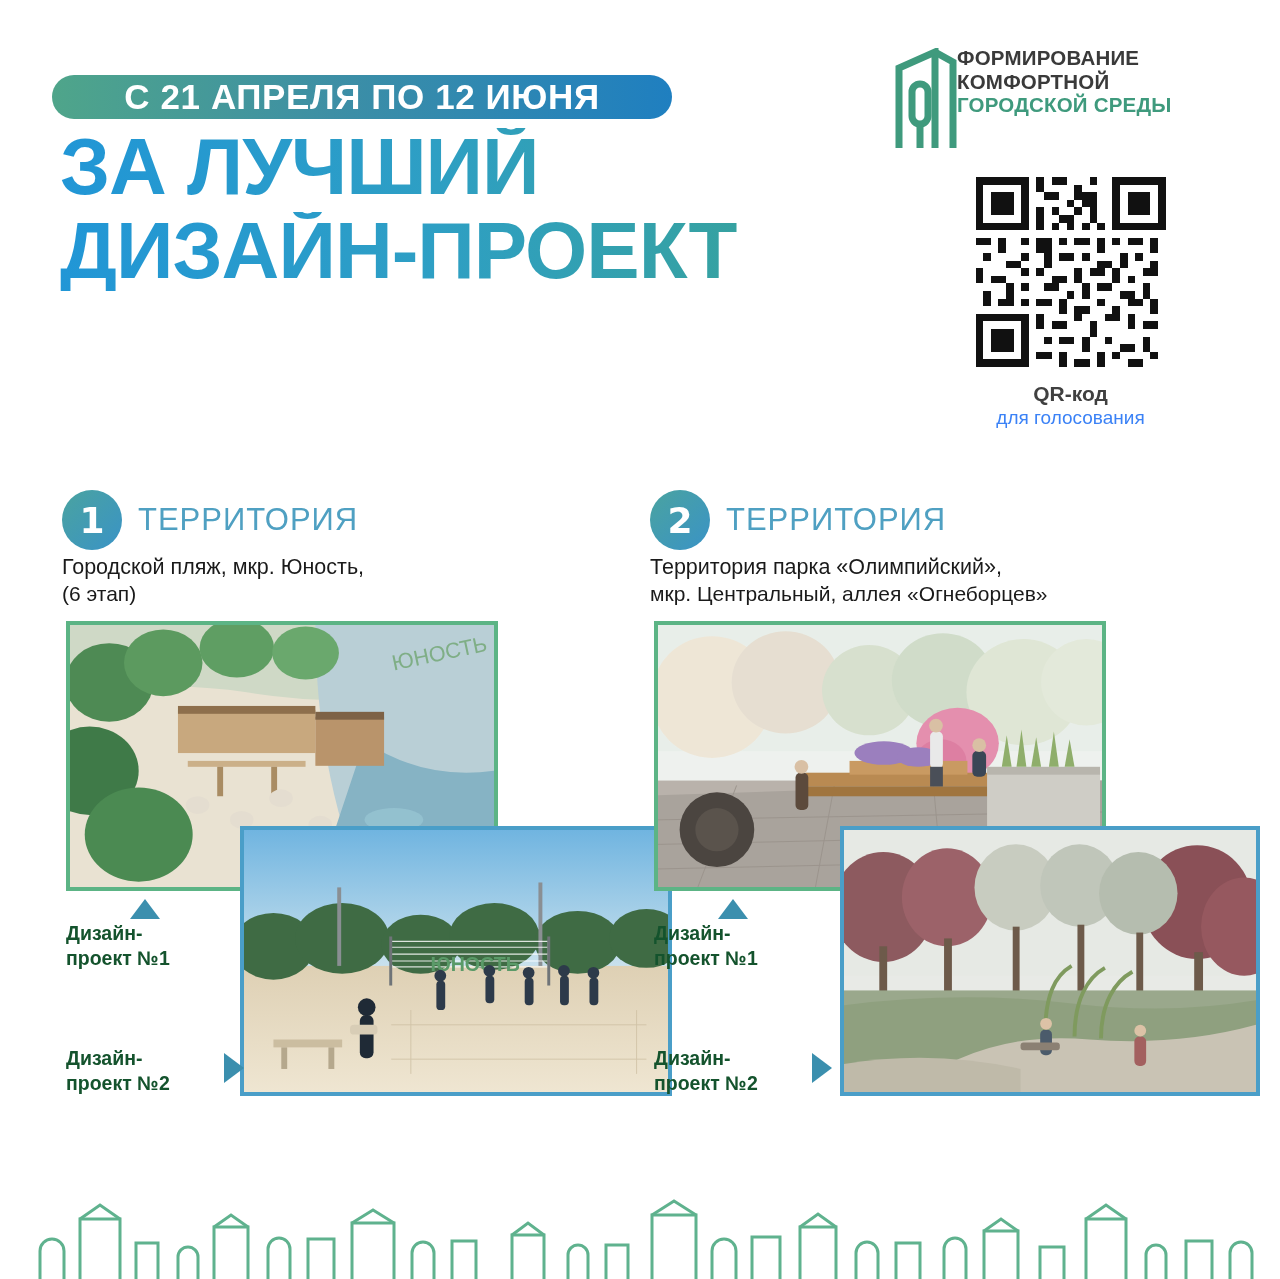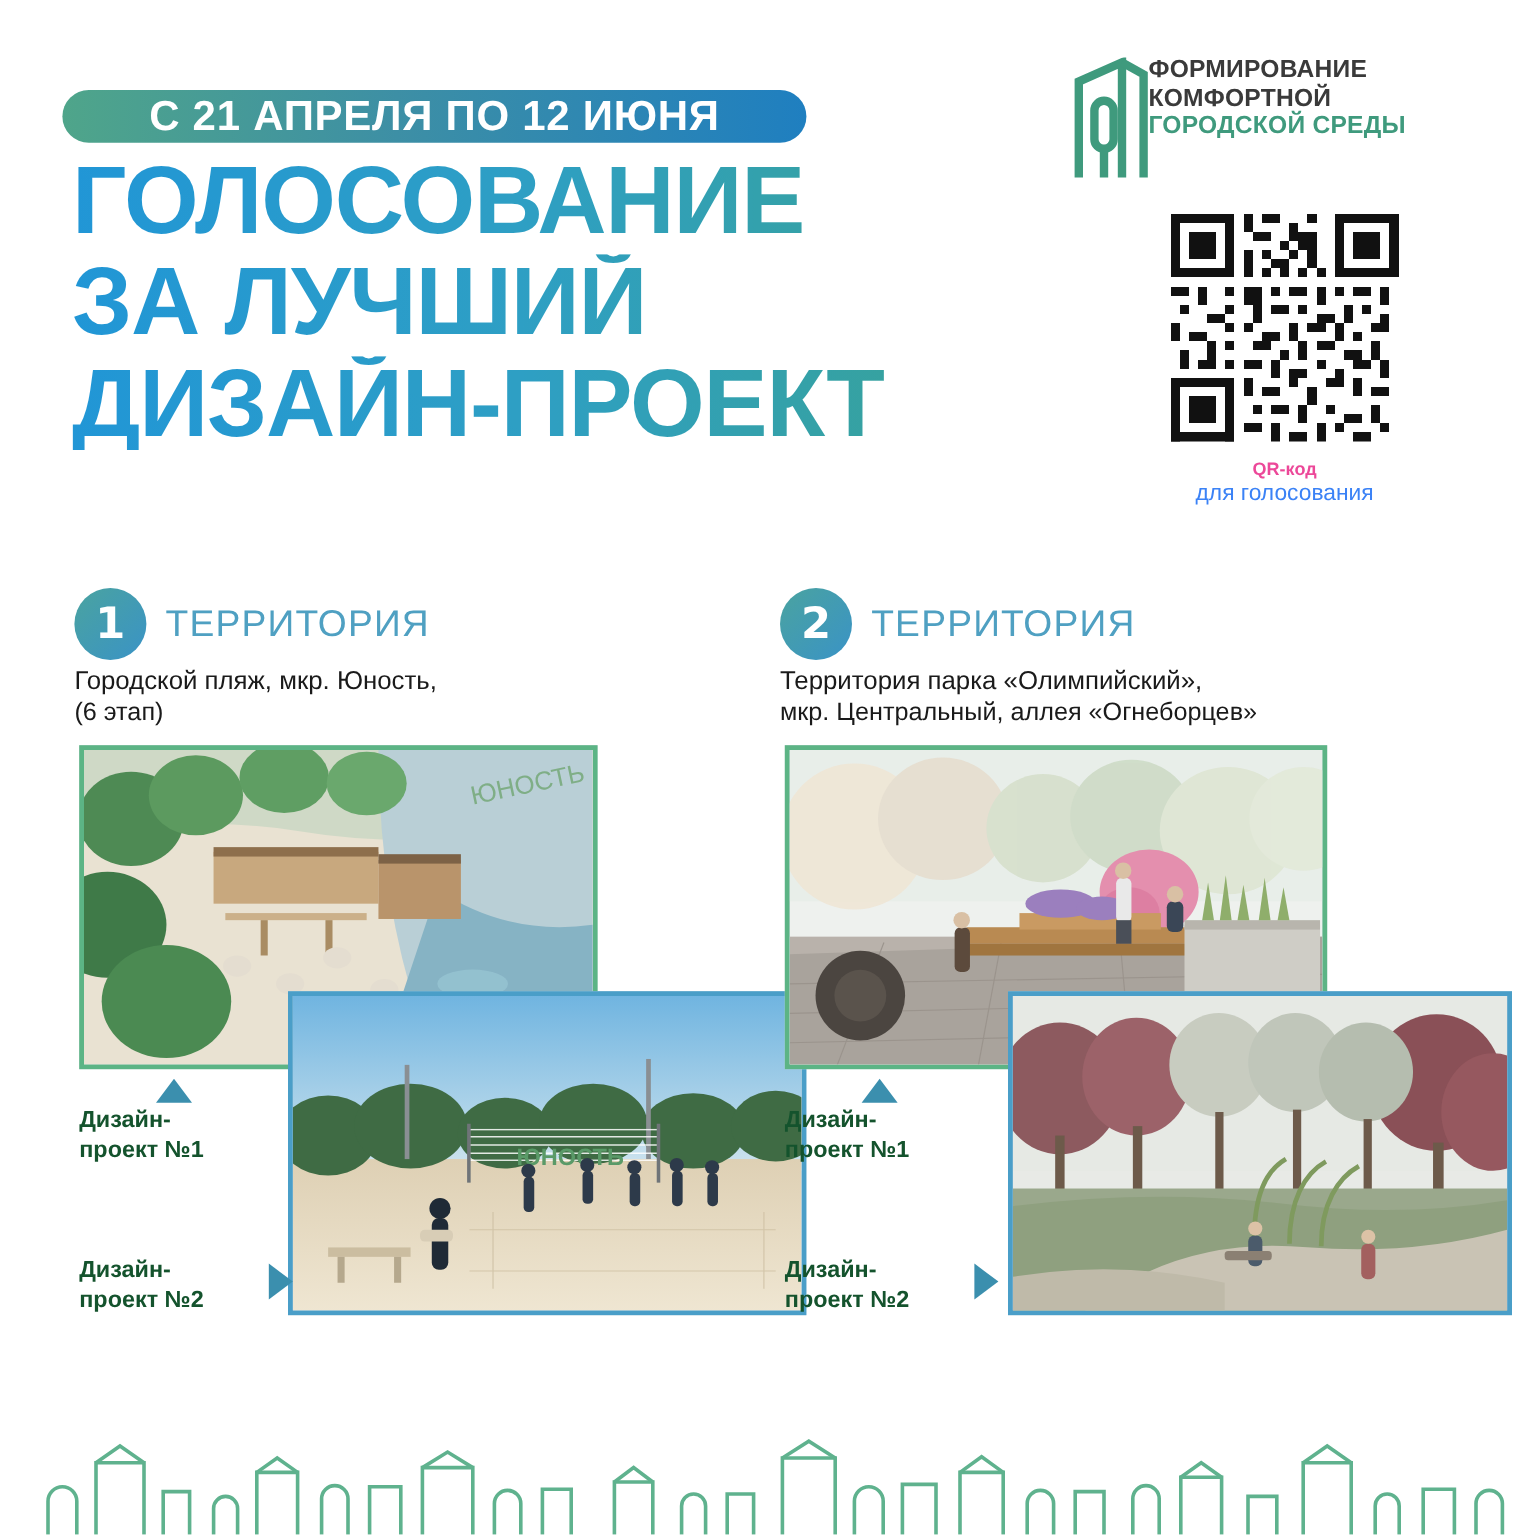--- a/index.html
+++ b/index.html
@@ -156,7 +156,6 @@
   </div>
 
   <div class="title">
-    <span class="line">ГОЛОСОВАНИЕ</span>
     <span class="line">ЗА ЛУЧШИЙ</span>
     <span class="line">ДИЗАЙН-ПРОЕКТ</span>
   </div>

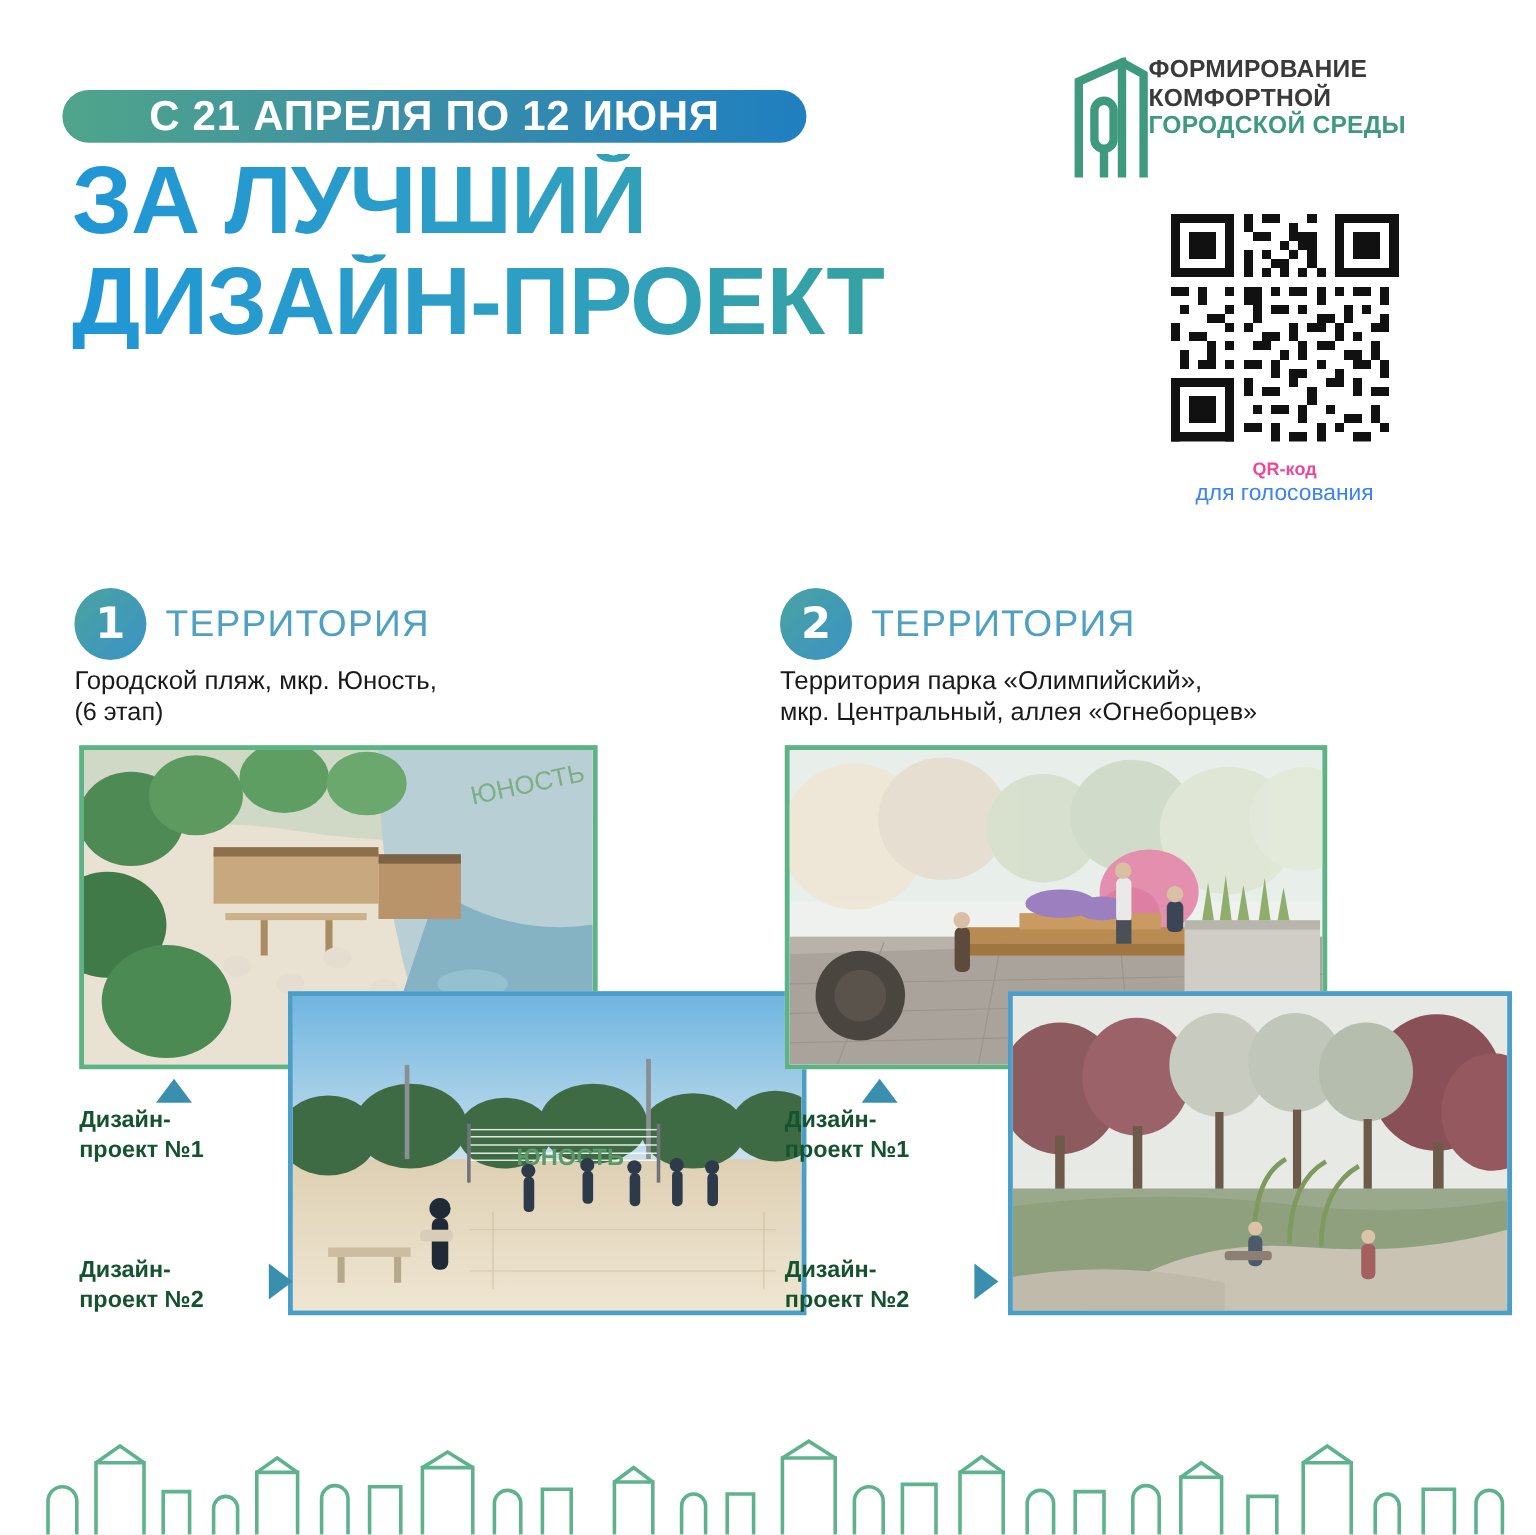--- a/index.html
+++ b/index.html
@@ -75,7 +75,7 @@
     margin-top: 10px; margin-left: 58px; width: 235px;
     text-align: center;
   }
-  .qr-caption .qr-title { font-size: 15px; font-weight: bold; color: #ec4899; }
+  .qr-caption .qr-title { font-size: 21px; font-weight: bold; color: #404040; }
   .qr-caption .qr-sub { font-size: 19px; color: #3b82f6; margin-top: 1px; }
 
   

